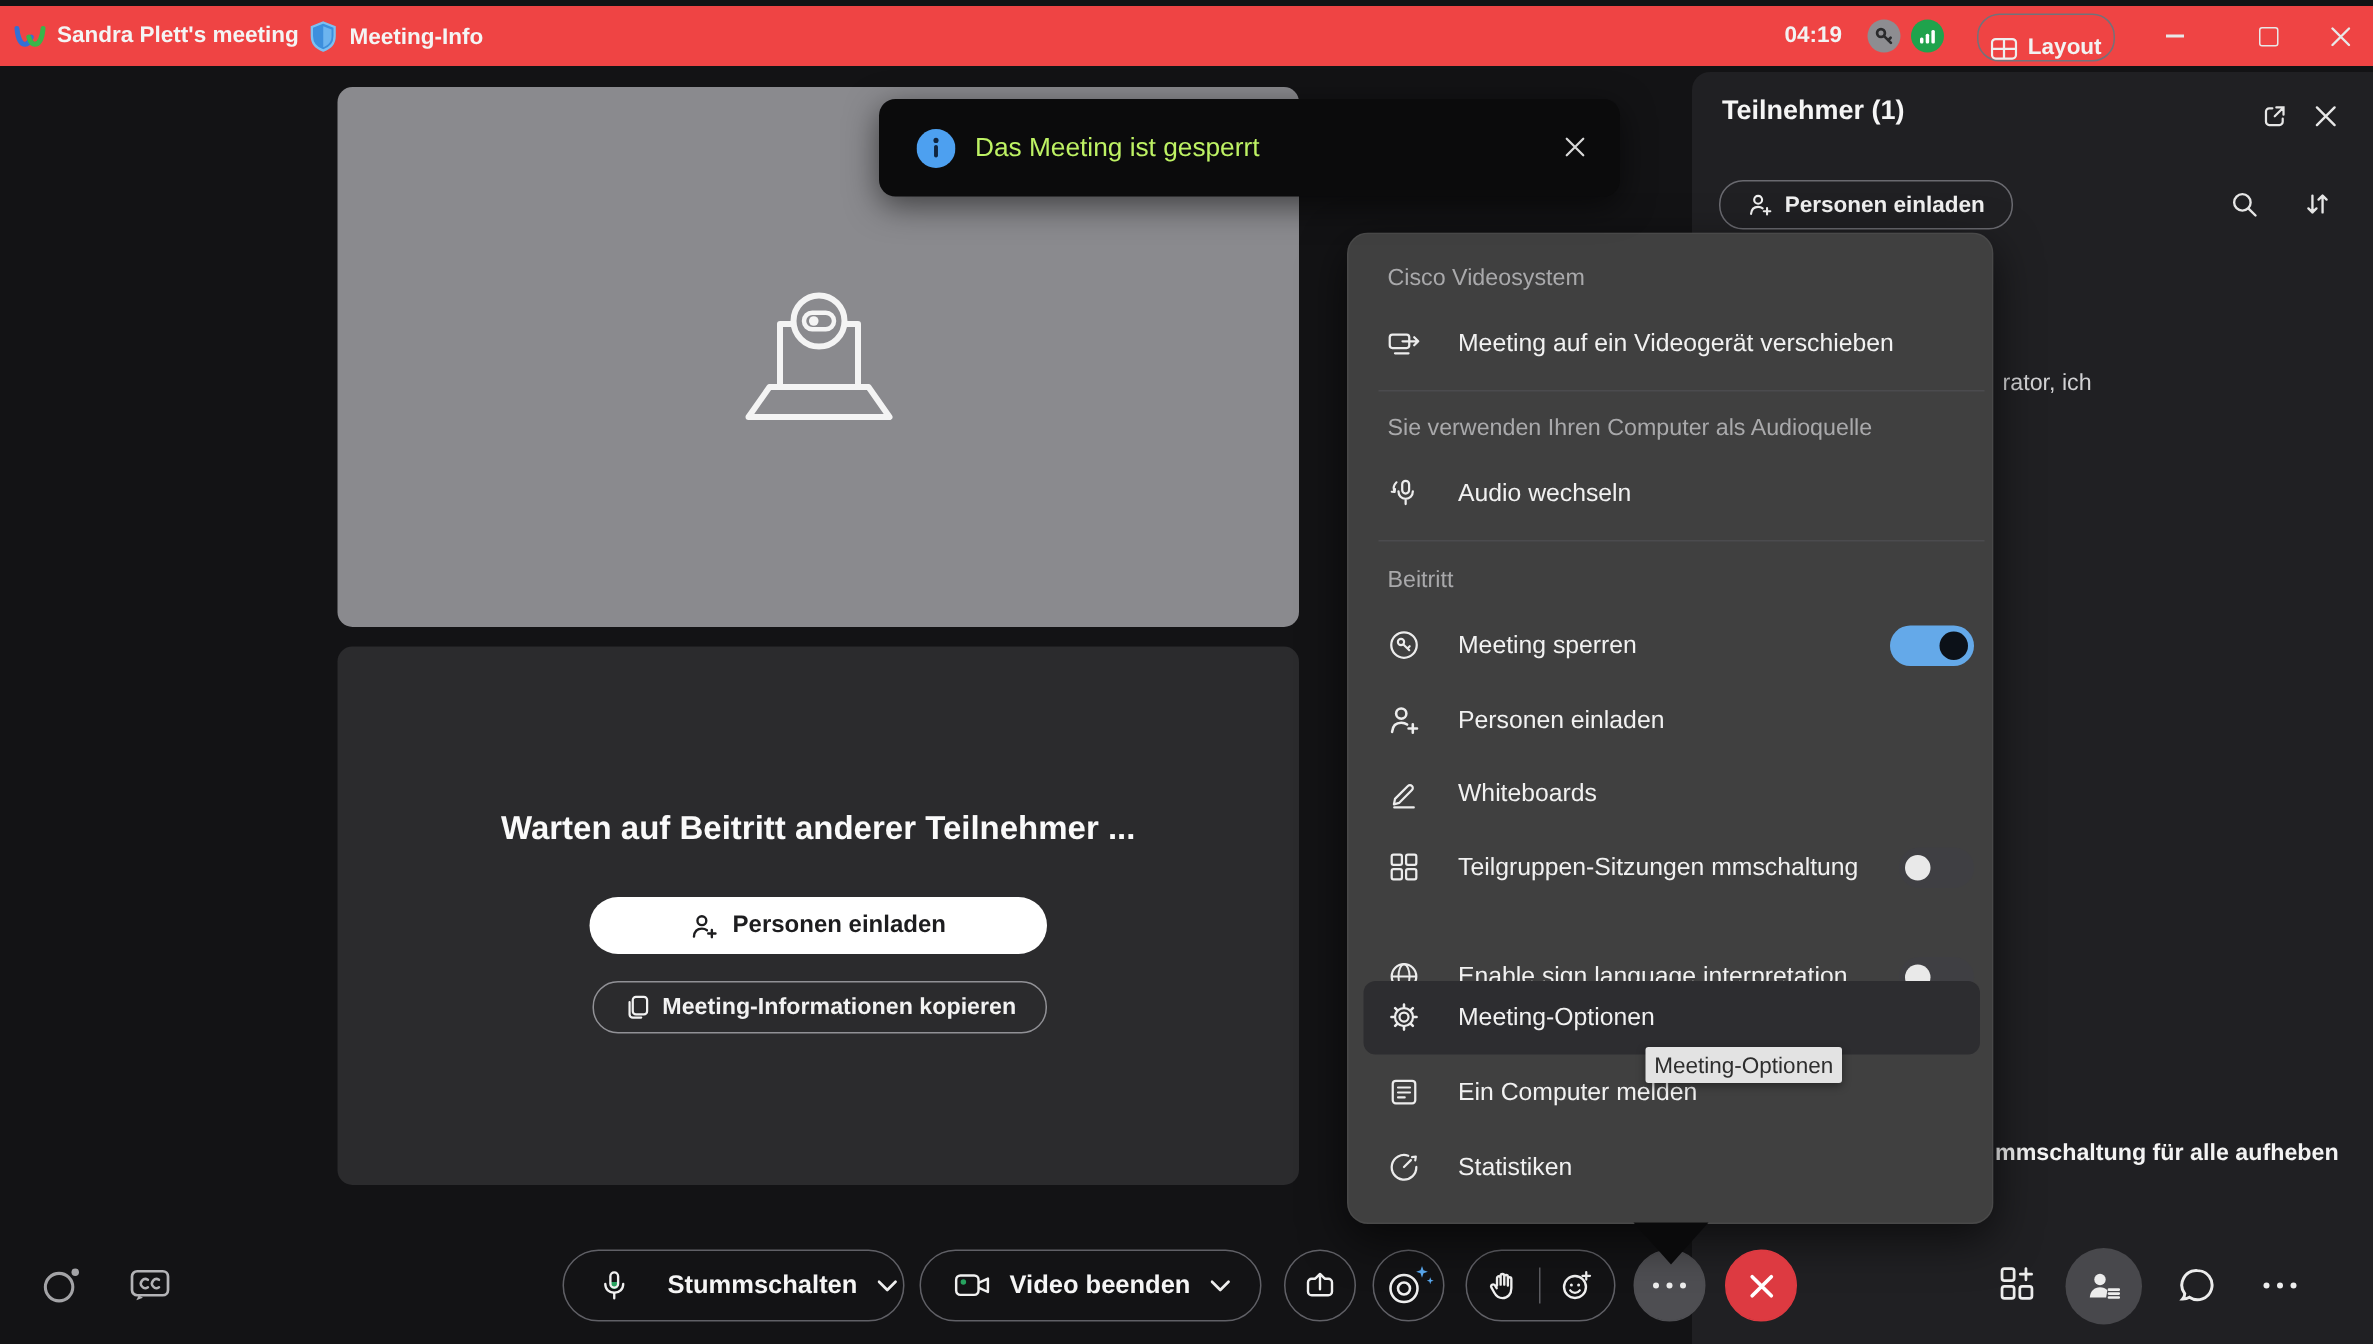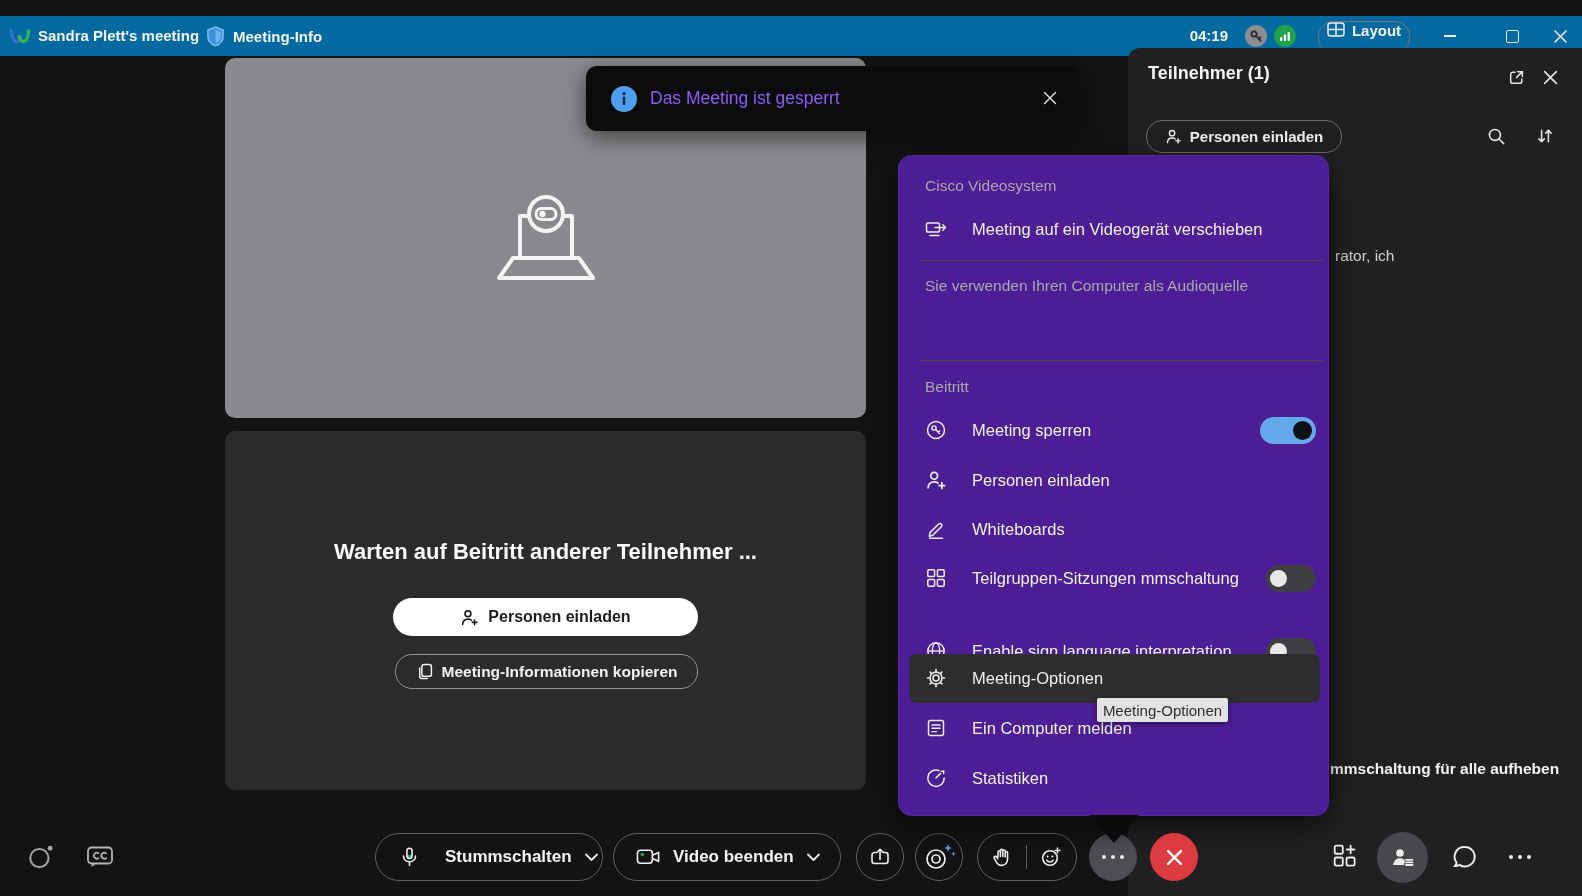--- a/index.html
+++ b/index.html
@@ -8,7 +8,7 @@
   .abs{position:absolute;}
 
   
-  .topbar{position:absolute;left:0;top:16px;width:1582px;height:40px;background:#0369a1;}
+  .topbar{position:absolute;left:0;top:4px;width:1582px;height:40px;background:#ef4444;}
   .tb-title{position:absolute;left:38px;top:0;height:40px;line-height:40px;font-size:15px;font-weight:700;color:#f4f4f4;}
   .tb-info{position:absolute;left:206px;top:0;height:40px;display:flex;align-items:center;gap:8px;cursor:default;}
   .tb-info-label{font-size:15px;font-weight:700;color:#f4f4f4;}

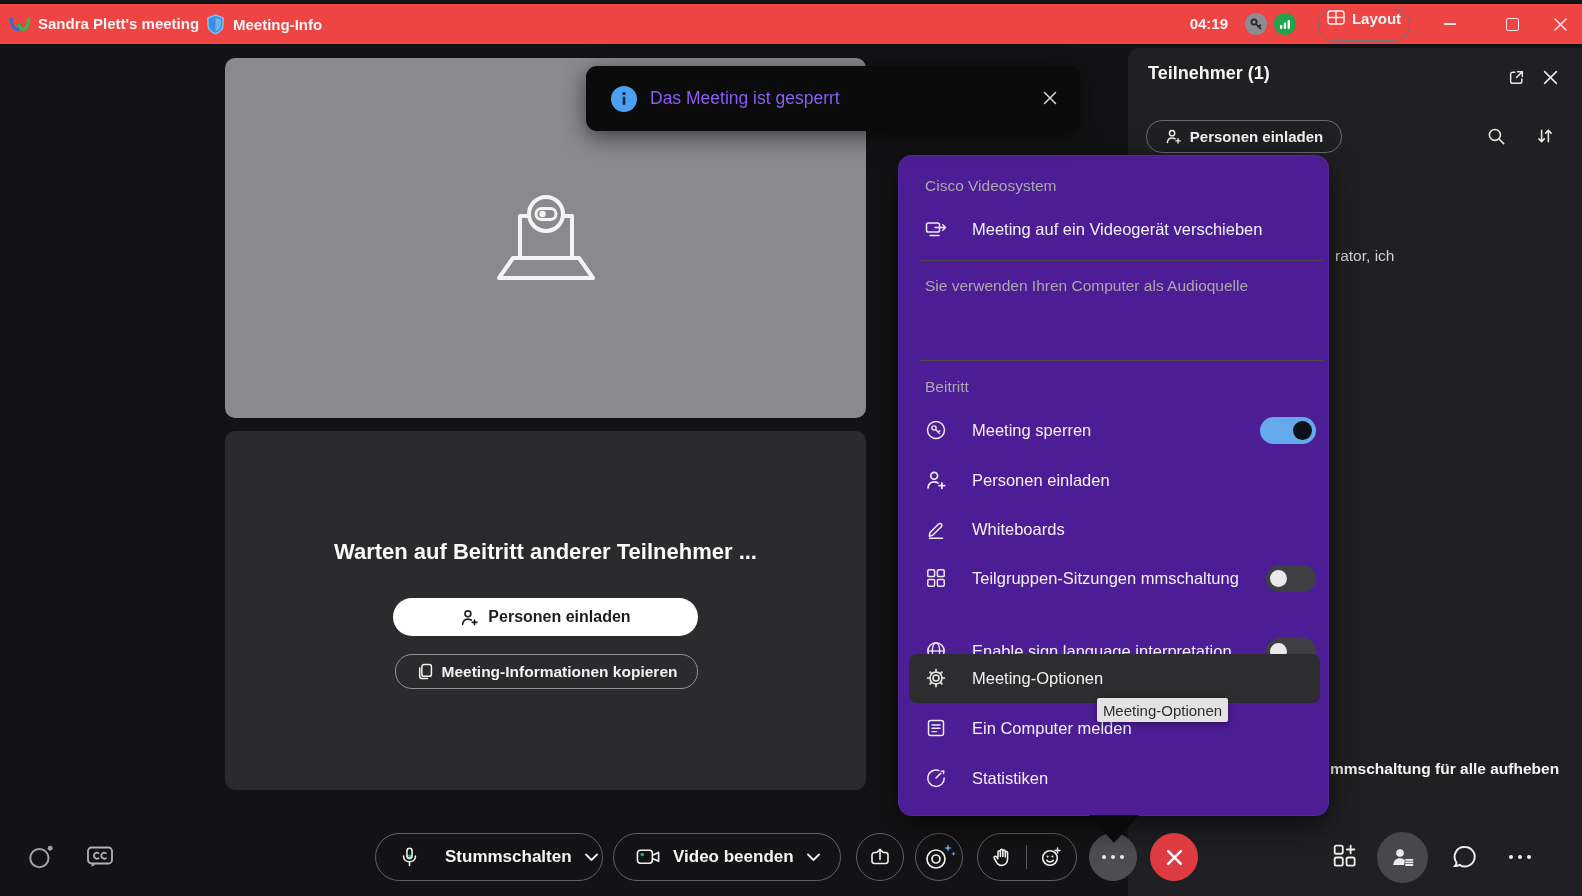--- a/index.html
+++ b/index.html
@@ -17,7 +17,7 @@
   .badge-key{left:1245px;background:#8d8d91;}
   .badge-net{left:1274px;background:#1fa34c;}
   .layout-btn{position:absolute;left:1318px;top:5px;width:90px;height:30px;border:1px solid #72727a;border-radius:15px;
-              display:flex;align-items:flex-start;justify-content:center;gap:7px;font-size:15px;font-weight:700;color:#f2f2f2;}
+              display:flex;align-items:flex-end;justify-content:center;gap:7px;font-size:15px;font-weight:700;color:#f2f2f2;}
   .winbtn{position:absolute;top:0;width:44px;height:40px;display:flex;align-items:center;justify-content:center;}
   .min-bar{width:12px;height:2px;background:#e8e8e8;}
   .max-box{width:11px;height:11px;border:1.5px solid #e8e8e8;border-radius:2px;}

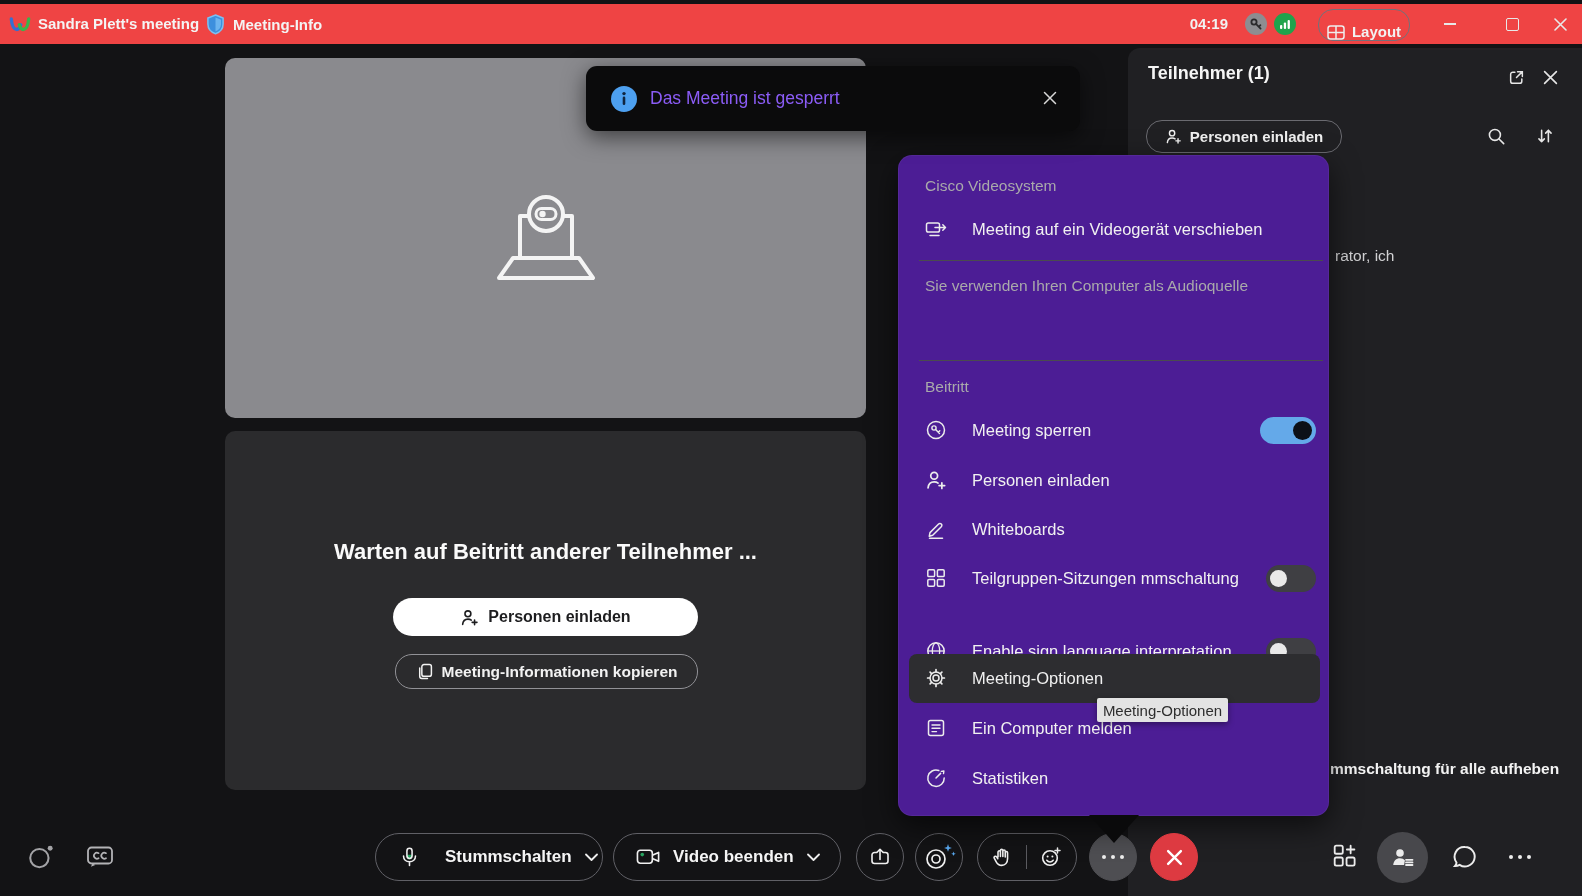--- a/index.html
+++ b/index.html
@@ -35,7 +35,7 @@
   
   .toast{position:absolute;left:586px;top:66px;width:494px;height:65px;background:#0b0b0c;border-radius:11px;z-index:60;
          box-shadow:0 6px 22px rgba(0,0,0,.55);display:flex;align-items:center;}
-  .toast-msg{margin-left:18px;font-size:17.5px;color:#8b5cf6;}
+  .toast-msg{margin-left:18px;font-size:17.5px;color:#bef264;}
   .toast-x{position:absolute;right:18px;top:20px;width:24px;height:24px;display:flex;align-items:center;justify-content:center;}
 
   

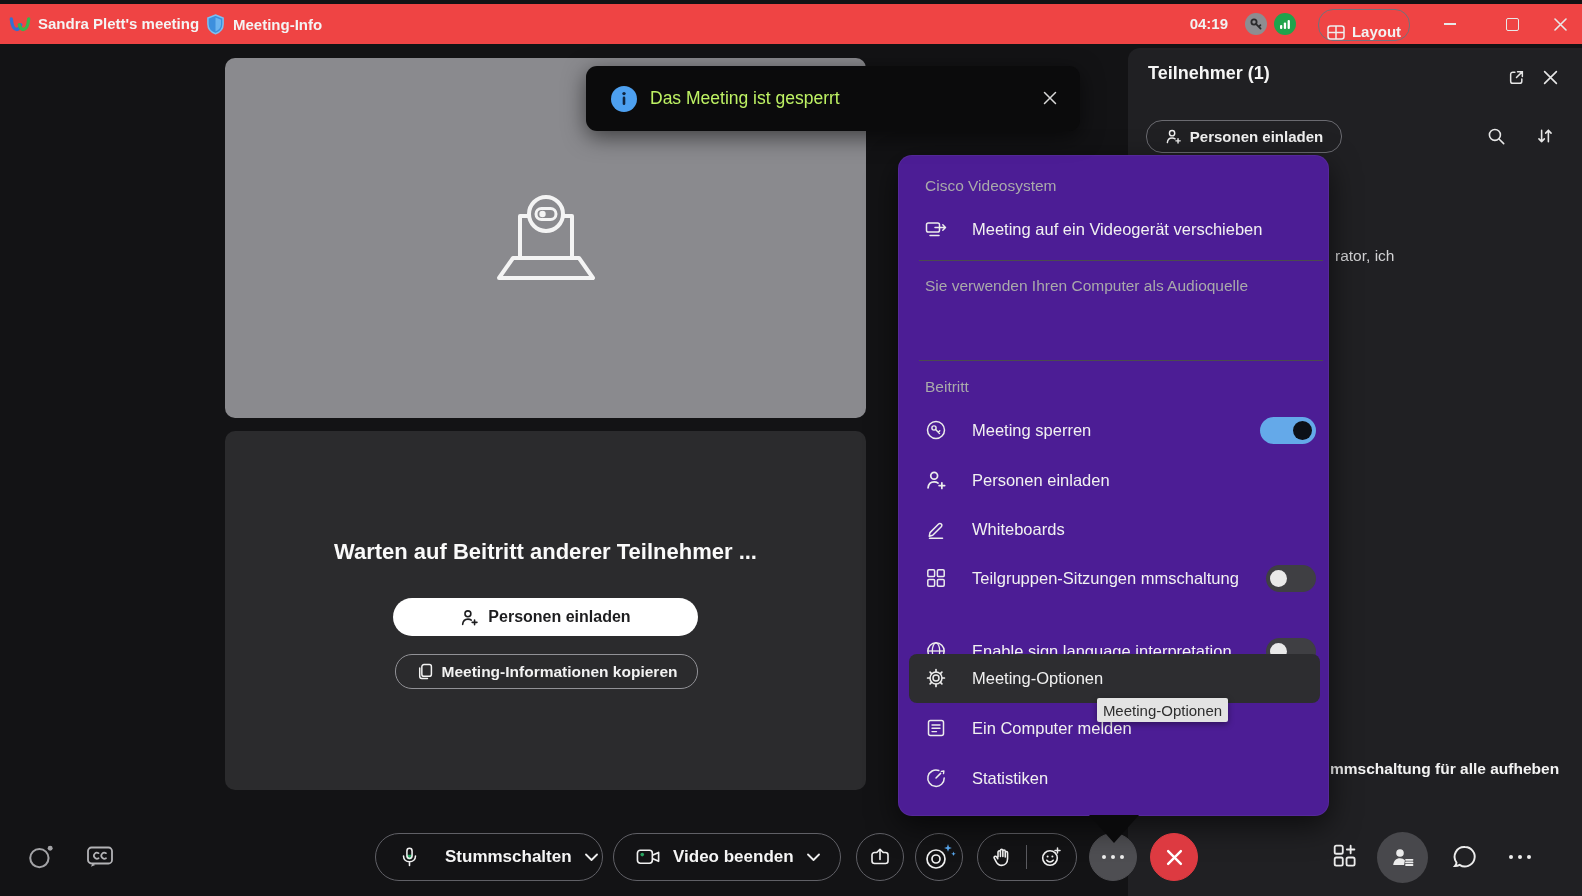--- a/index.html
+++ b/index.html
@@ -48,7 +48,7 @@
   .unmute-frag{position:absolute;left:202px;top:712px;width:250px;font-size:15.5px;font-weight:600;color:#f3f3f3;}
 
   
-  .menu{position:absolute;left:898px;top:155px;width:431px;height:661px;background:#4c1d95;border-radius:14px;z-index:40;
+  .menu{position:absolute;left:898px;top:155px;width:431px;height:661px;background:#404040;border-radius:14px;z-index:40;
         box-shadow:0 10px 30px rgba(0,0,0,.6);border:1px solid rgba(255,255,255,.05);box-sizing:border-box;}
   .menu-arrow{position:absolute;left:1089px;top:815px;width:0;height:0;z-index:40;
               border-left:25px solid transparent;border-right:25px solid transparent;border-top:28px solid #0a0a0b;}

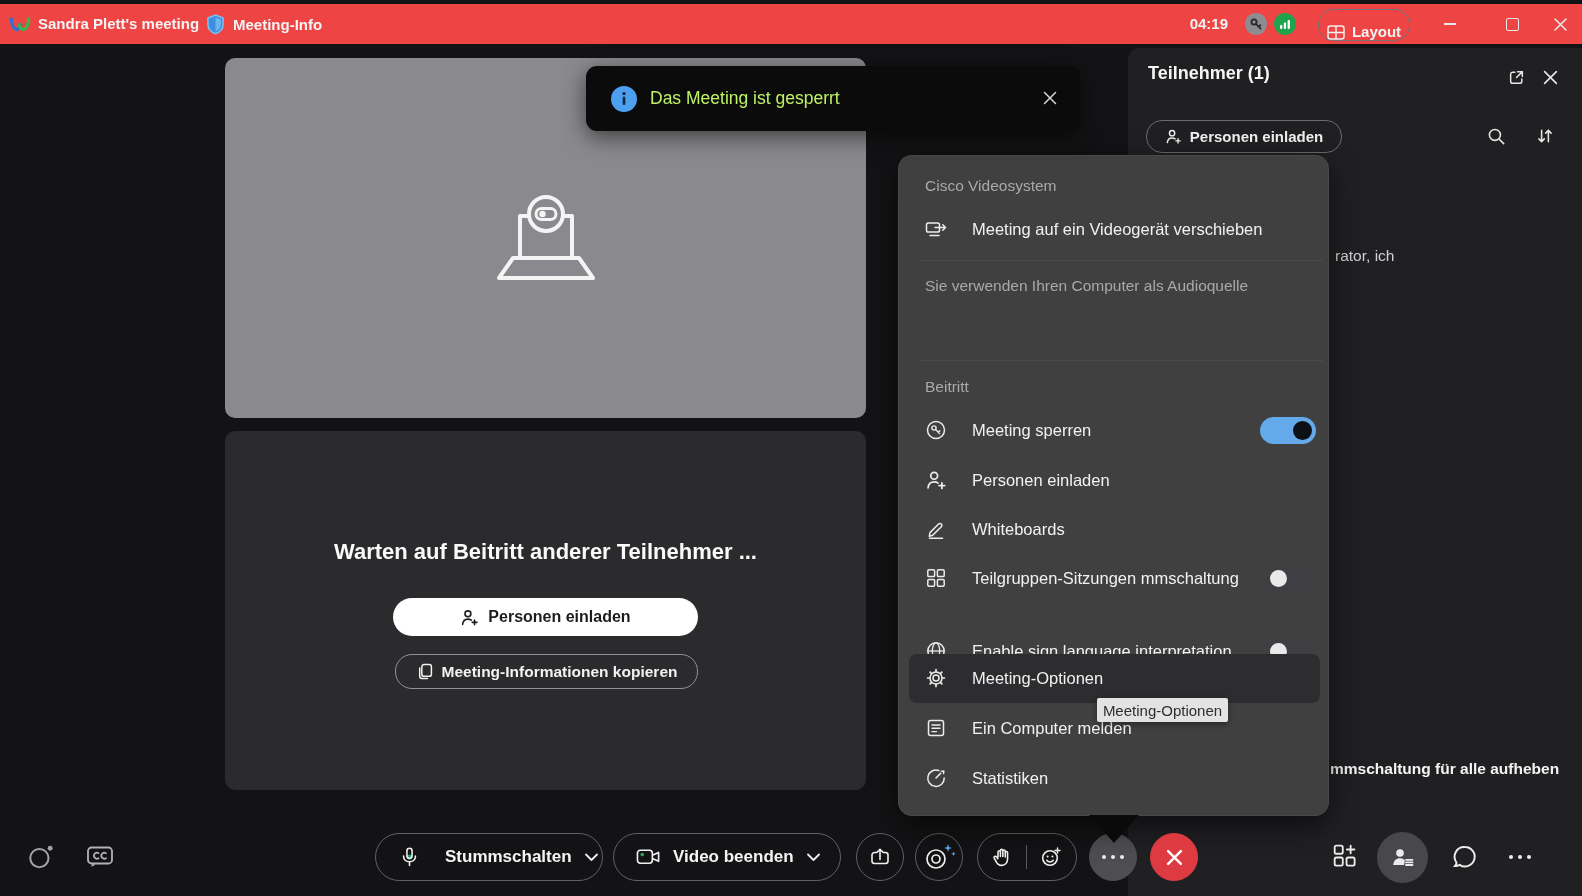--- a/index.html
+++ b/index.html
@@ -243,6 +243,14 @@
 
     <div class="m-header" style="position:absolute;top:121px">Sie verwenden Ihren Computer als Audioquelle</div>
 
+    <div class="m-item" style="top:149px">
+      <svg class="m-ico" viewBox="0 0 22 22">
+        <rect x="9.8" y="2.5" width="4.6" height="8.5" rx="2.3" fill="none" stroke="#ececec" stroke-width="1.5"></rect>
+        <path d="M7.3 9.5c0 3 2.1 5 4.8 5s4.8-2 4.8-5M12.1 14.5v3.5" fill="none" stroke="#ececec" stroke-width="1.5" stroke-linecap="round"></path>
+        <path d="M6 3.5C4.2 5.2 3.6 7.6 4.8 10M4.8 10l-2-.2M4.8 10l.2-2" fill="none" stroke="#ececec" stroke-width="1.4" stroke-linecap="round" stroke-linejoin="round"></path>
+      </svg>
+      <span class="m-label">Audio wechseln</span>
+    </div>
 
     <div class="divider" style="top:204px"></div>
 

